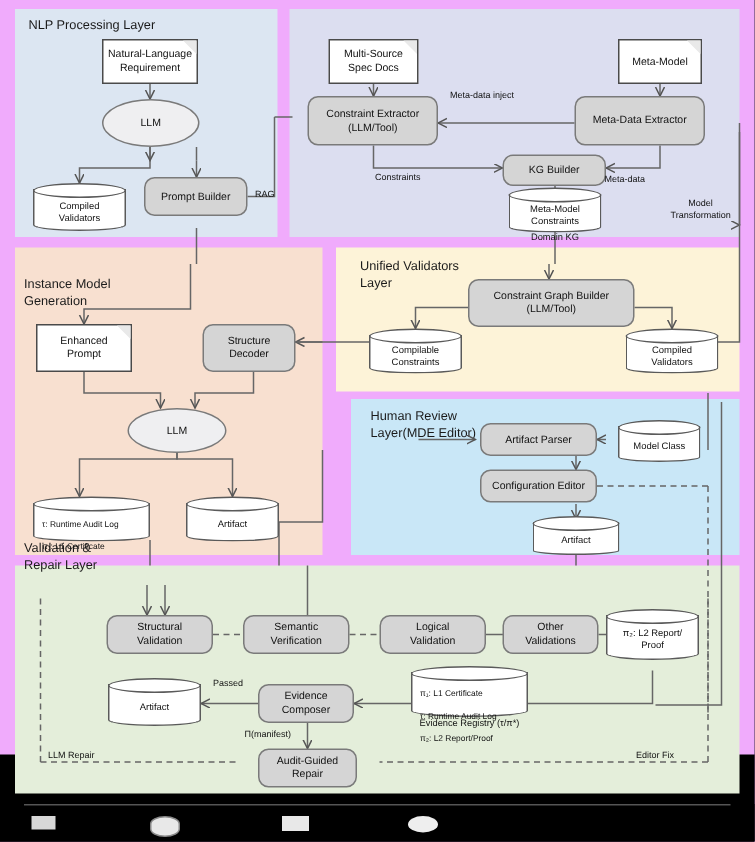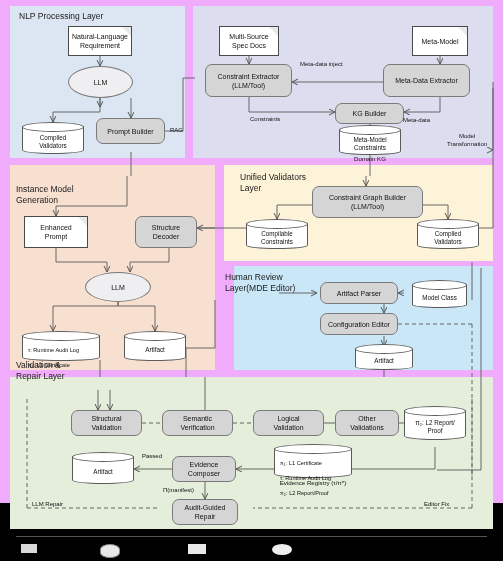--- a/index.html
+++ b/index.html
@@ -44,7 +44,7 @@
 Generation</div>
   <div class="layer-title" style="left:240px;top:172px;">Unified Validators
 Layer</div>
-  <div class="layer-title" style="left:225px;top:272px;">Human Review
+  <div class="layer-title" style="left:247px;top:272px;">Human Review
 Layer(MDE Editor)</div>
   <div class="layer-title" style="left:16px;top:360px;">Validation &amp;
 Repair Layer</div>

